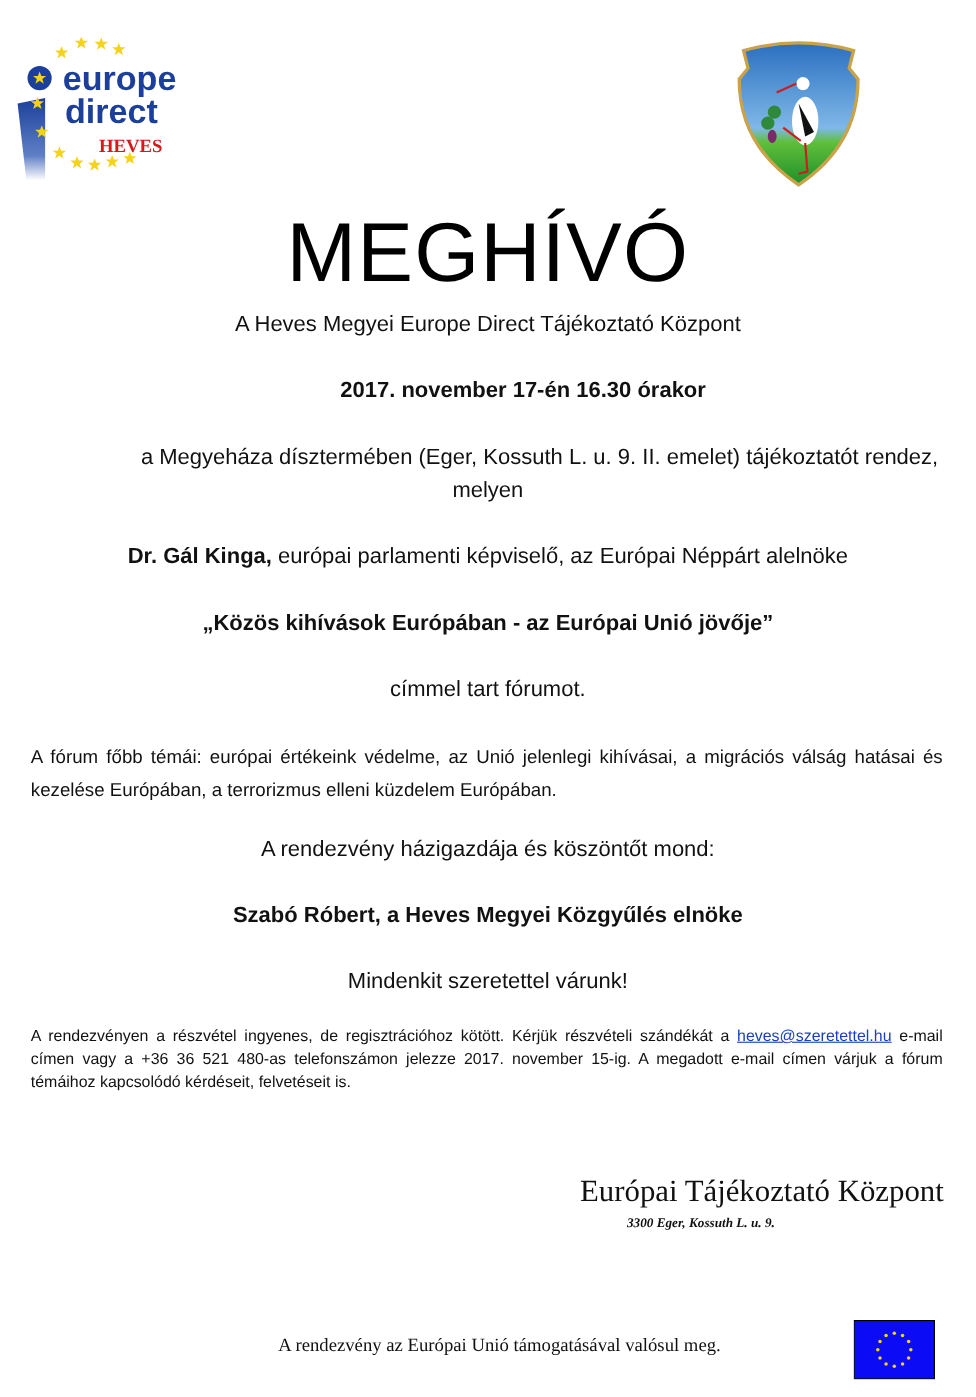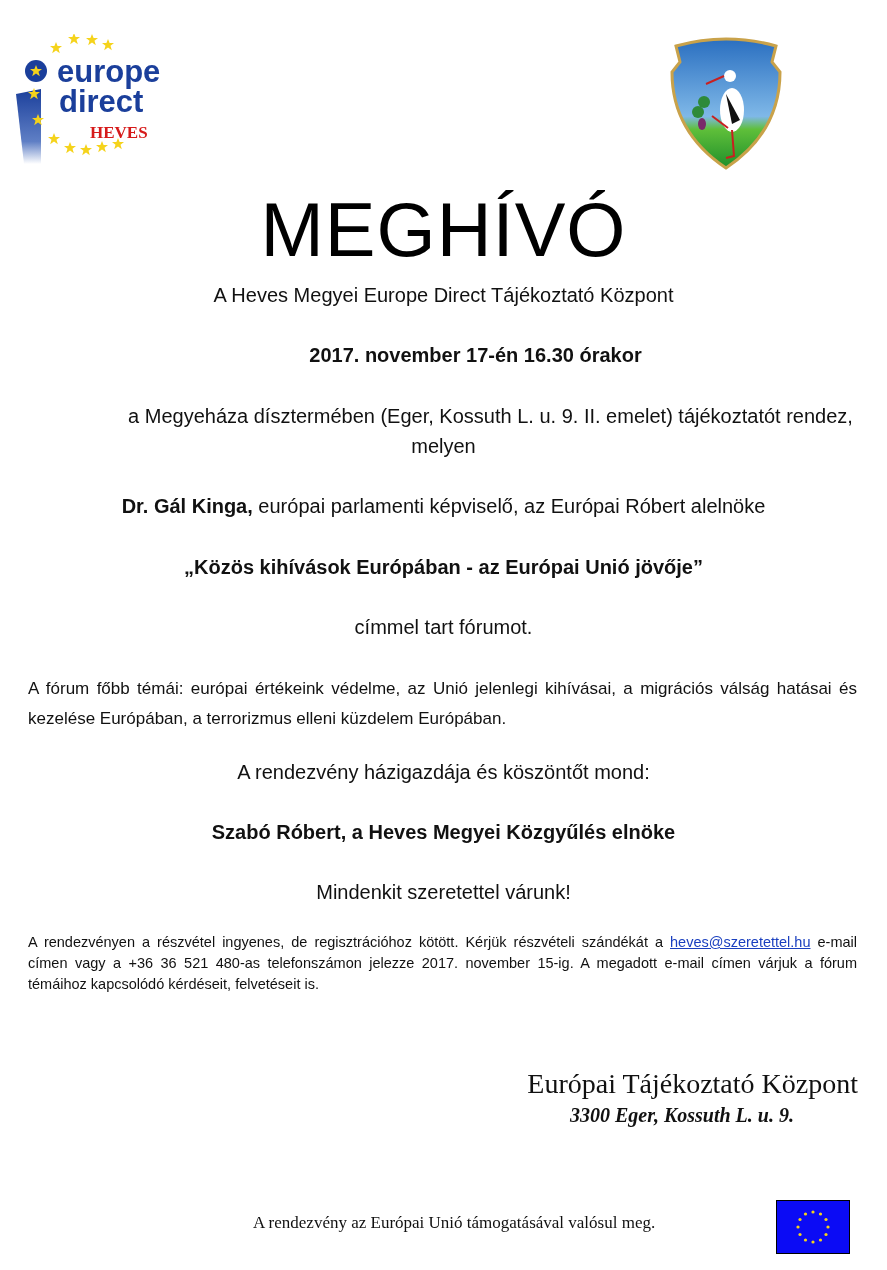--- a/index.html
+++ b/index.html
@@ -85,7 +85,7 @@
 <div class="abs center p20" style="top:435px;">melyen</div>
 
 <div class="abs center p20" style="top:495px;">
-  <span class="bold">Dr. Gál Kinga,</span><span> európai parlamenti képviselő, az Európai Róbert alelnöke</span>
+  <span class="bold">Dr. Gál Kinga,</span><span> európai parlamenti képviselő, az Európai Néppárt alelnöke</span>
 </div>
 
 <div class="abs center p20 bold" style="top:556px;">„Közös kihívások Európában - az Európai Unió jövője”</div>

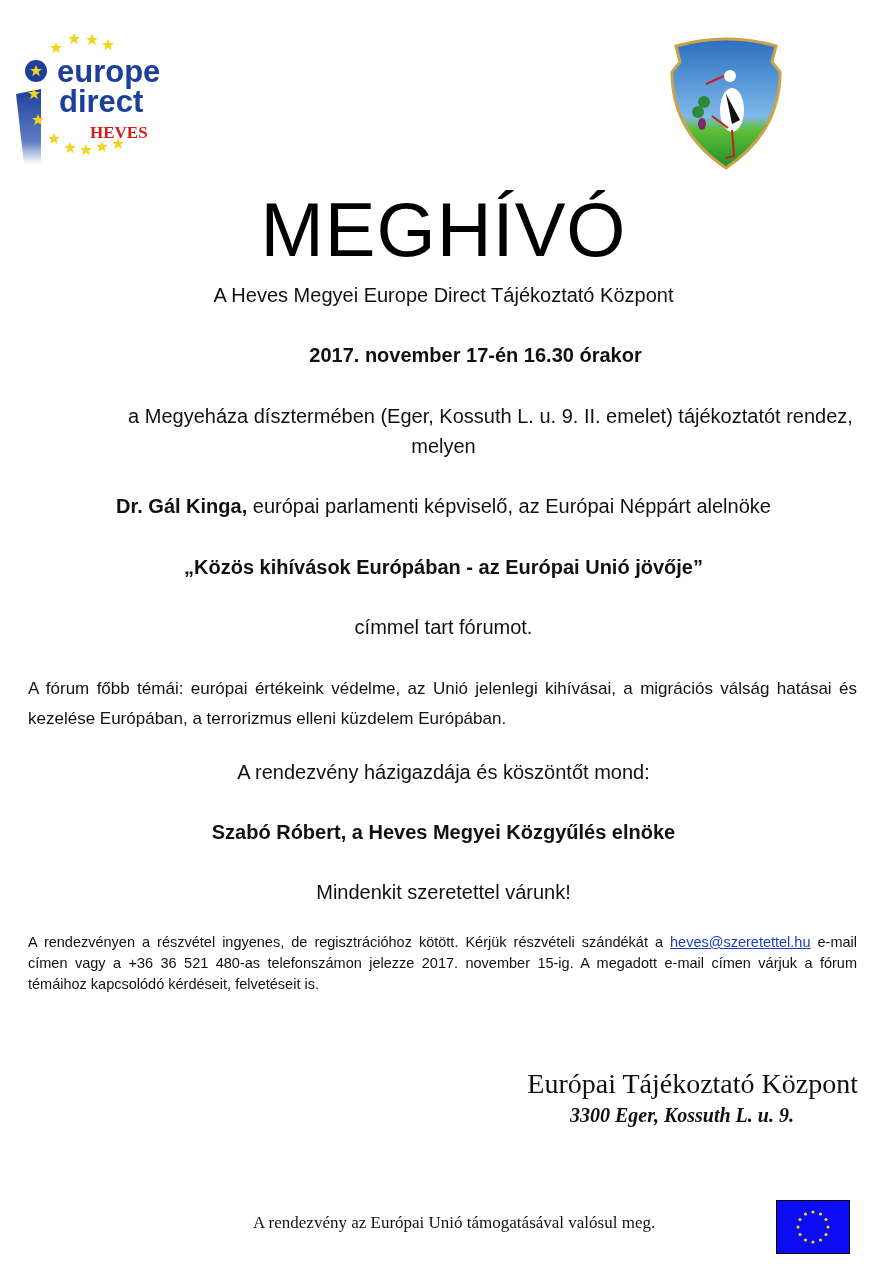--- a/index.html
+++ b/index.html
@@ -15,7 +15,7 @@
   .small { font-size: 14.5px; line-height: 21px; }
   .link { color: #1a3fbf; text-decoration: underline; }
   .sig1 { right: 29px; top: 1068px; font-family: "Liberation Serif", serif; font-size: 28px; color: #111; text-align: center; }
-  .sig2 { left: 570px; top: 1104px; font-family: "Liberation Serif", serif; font-style: italic; font-weight: bold; font-size: 20px; color: #111; }
+  .sig2 { left: 570px; top: 1104px; font-family: "Liberation Serif", serif; font-style: italic; font-weight: bold; font-size: 12px; color: #111; }
   .footer { left: 253px; top: 1213px; font-family: "Liberation Serif", serif; font-size: 17px; color: #111; }
   .euflag { left: 776px; top: 1200px; width: 74px; height: 54px; }
 </style>

